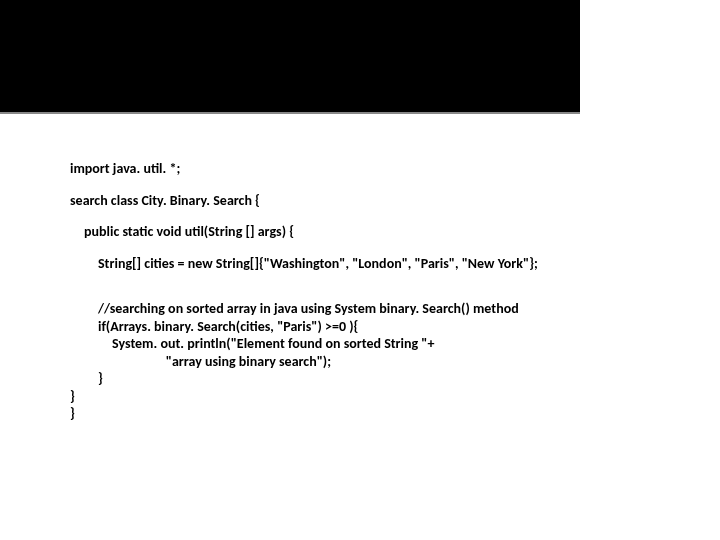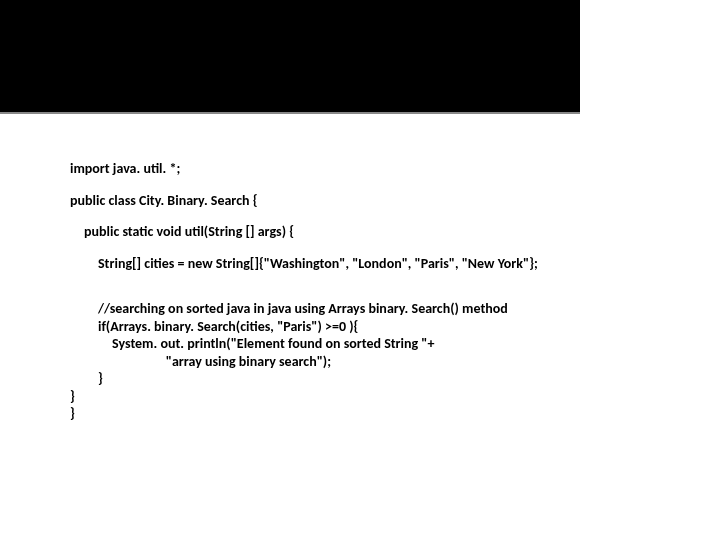--- a/index.html
+++ b/index.html
@@ -32,7 +32,7 @@
   <div class="content">
     <div>import java. util. *;</div>
     <div class="blank"></div>
-    <div>public class City. Binary. Search {</div>
+    <div>search class City. Binary. Search {</div>
     <div class="blank"></div>
     <div class="indent1">public static void util(String [] args) {</div>
     <div class="blank"></div>

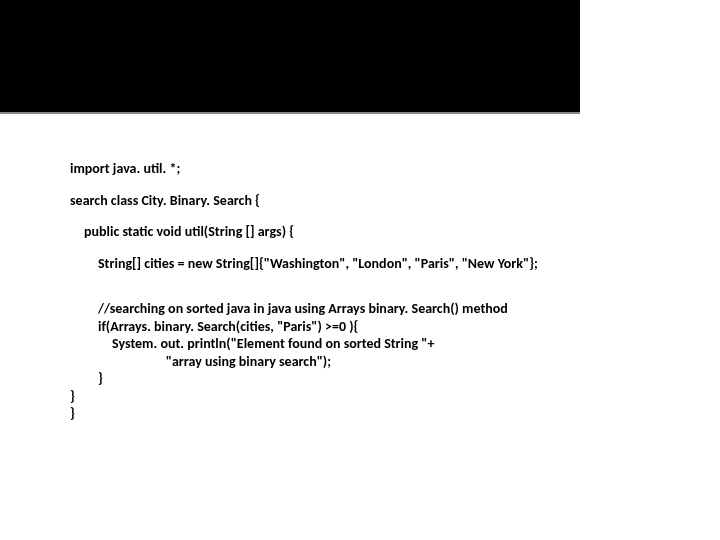--- a/index.html
+++ b/index.html
@@ -39,7 +39,7 @@
     <div class="indent2">String[] cities = new String[]{"Washington", "London", "Paris", "New York"};</div>
     <div class="blank"></div>
     <div class="blank"></div>
-    <div class="indent2">//searching on sorted java in java using Arrays binary. Search() method</div>
+    <div class="indent2">//searching on sorted array in java using System binary. Search() method</div>
     <div class="indent2">if(Arrays. binary. Search(cities, "Paris") &gt;=0 ){</div>
     <div class="indent3">System. out. println("Element found on sorted String "+</div>
     <div class="indent3">                 "array using binary search");</div>

